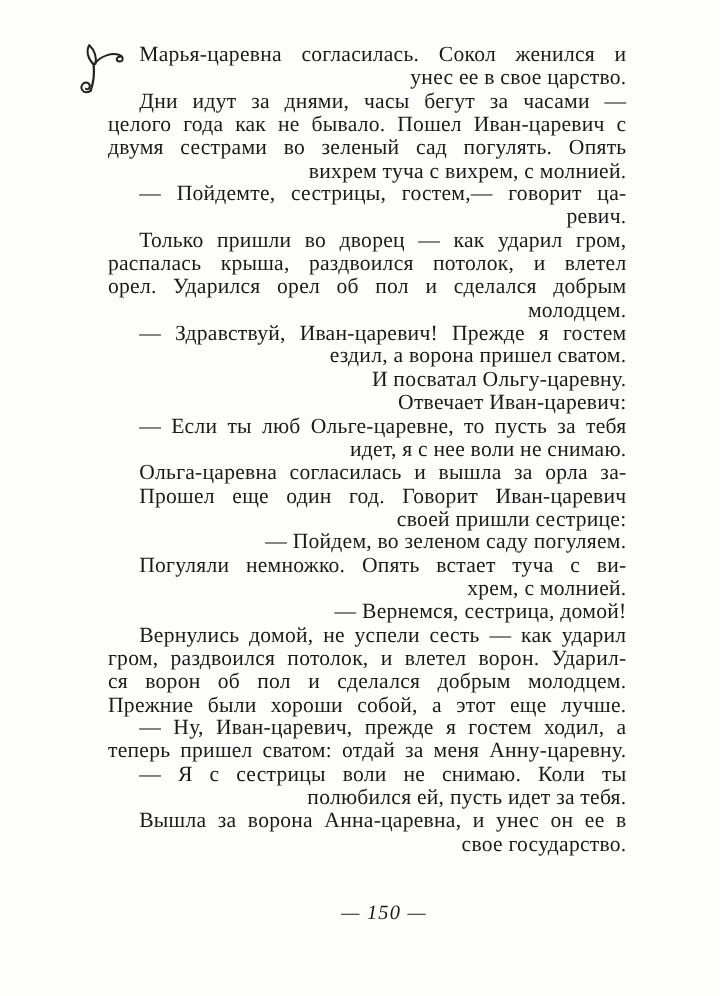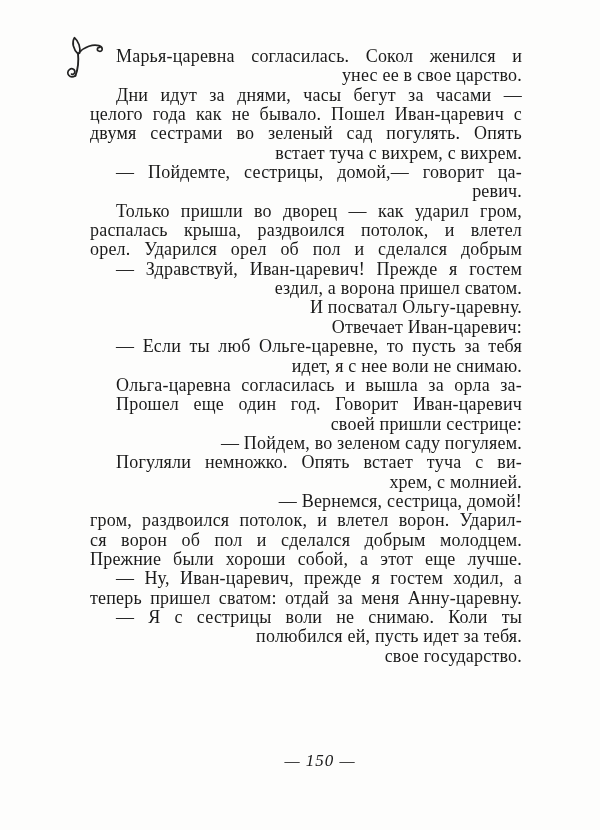--- a/index.html
+++ b/index.html
@@ -26,7 +26,7 @@
   .text-block {
     position: absolute;
     left: 90px;
-    top: 47px;
+    top: 36px;
     width: 432px;
   }
   .line {

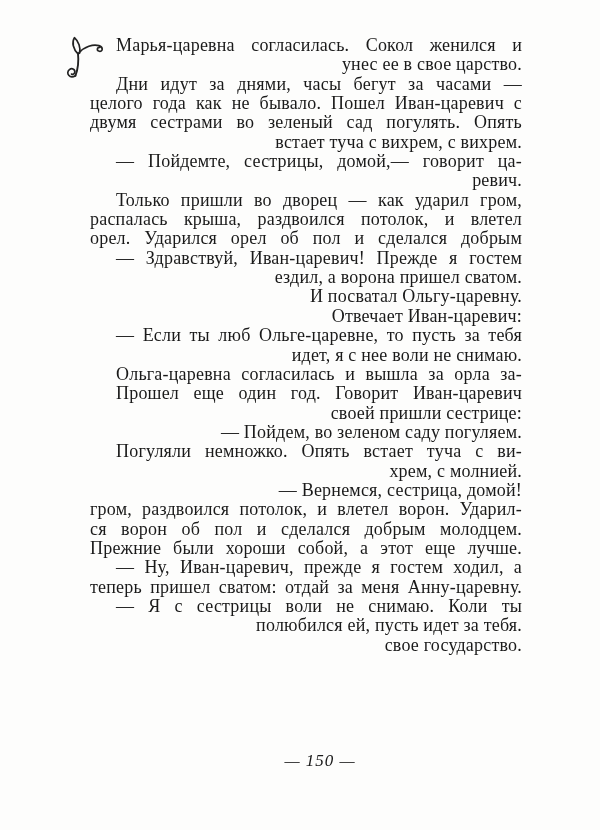--- a/index.html
+++ b/index.html
@@ -79,7 +79,7 @@
       <div class="line i j">Дни идут за днями, часы бегут за часами —</div>
       <div class="line j">целого года как не бывало. Пошел Иван-царевич с</div>
       <div class="line j">двумя сестрами во зеленый сад погулять. Опять</div>
-      <div class="line">встает туча с вихрем, с вихрем.</div>
+      <div class="line">вихрем туча с вихрем, с молнией.</div>
       <div class="line i j">— Пойдемте, сестрицы, домой,— говорит ца-</div>
       <div class="line">ревич.</div>
       <div class="line i j">Только пришли во дворец — как ударил гром,</div>

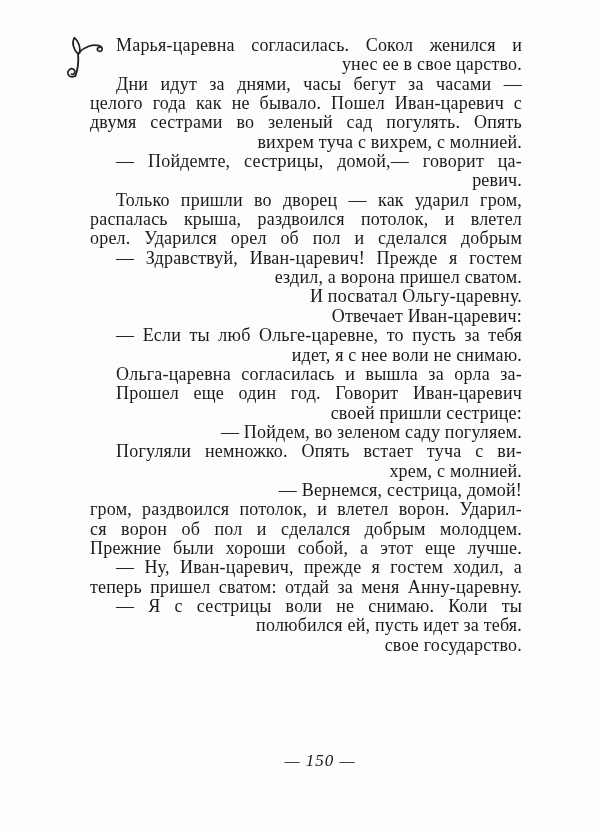--- a/index.html
+++ b/index.html
@@ -80,7 +80,7 @@
       <div class="line j">целого года как не бывало. Пошел Иван-царевич с</div>
       <div class="line j">двумя сестрами во зеленый сад погулять. Опять</div>
       <div class="line">вихрем туча с вихрем, с молнией.</div>
-      <div class="line i j">— Пойдемте, сестрицы, домой,— говорит ца-</div>
+      <div class="line i j">— Пойдемте, сестрицы, гостем,— говорит ца-</div>
       <div class="line">ревич.</div>
       <div class="line i j">Только пришли во дворец — как ударил гром,</div>
       <div class="line j">распалась крыша, раздвоился потолок, и влетел</div>

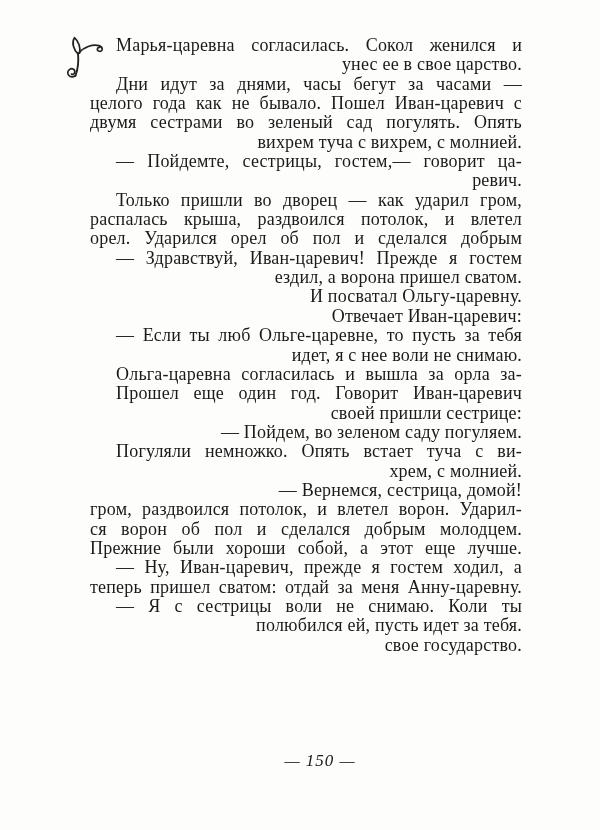--- a/index.html
+++ b/index.html
@@ -85,6 +85,7 @@
       <div class="line i j">Только пришли во дворец — как ударил гром,</div>
       <div class="line j">распалась крыша, раздвоился потолок, и влетел</div>
       <div class="line j">орел. Ударился орел об пол и сделался добрым</div>
+      <div class="line">молодцем.</div>
       <div class="line i j">— Здравствуй, Иван-царевич! Прежде я гостем</div>
       <div class="line">ездил, а ворона пришел сватом.</div>
       <div class="line i">И посватал Ольгу-царевну.</div>

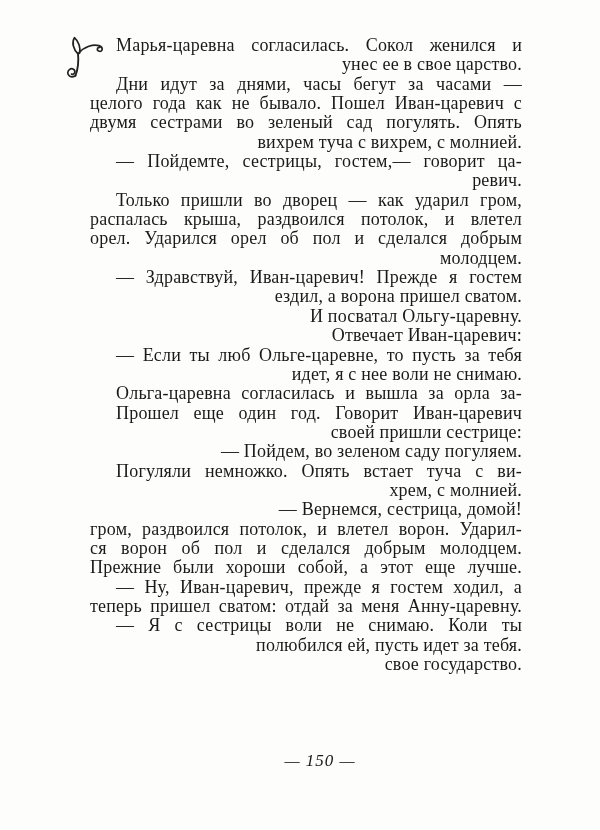--- a/index.html
+++ b/index.html
@@ -99,6 +99,7 @@
       <div class="line i j">Погуляли немножко. Опять встает туча с ви-</div>
       <div class="line">хрем, с молнией.</div>
       <div class="line i">— Вернемся, сестрица, домой!</div>
+      <div class="line i j">Вернулись домой, не успели сесть — как ударил</div>
       <div class="line j">гром, раздвоился потолок, и влетел ворон. Ударил-</div>
       <div class="line j">ся ворон об пол и сделался добрым молодцем.</div>
       <div class="line j">Прежние были хороши собой, а этот еще лучше.</div>

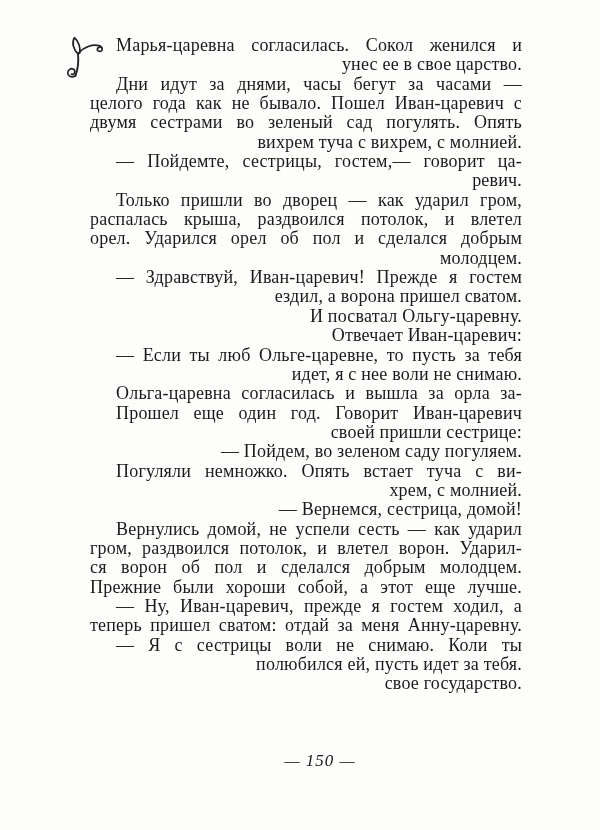--- a/index.html
+++ b/index.html
@@ -107,6 +107,7 @@
       <div class="line j">теперь пришел сватом: отдай за меня Анну-царевну.</div>
       <div class="line i j">— Я с сестрицы воли не снимаю. Коли ты</div>
       <div class="line">полюбился ей, пусть идет за тебя.</div>
+      <div class="line i j">Вышла за ворона Анна-царевна, и унес он ее в</div>
       <div class="line">свое государство.</div>
     </div>
 

